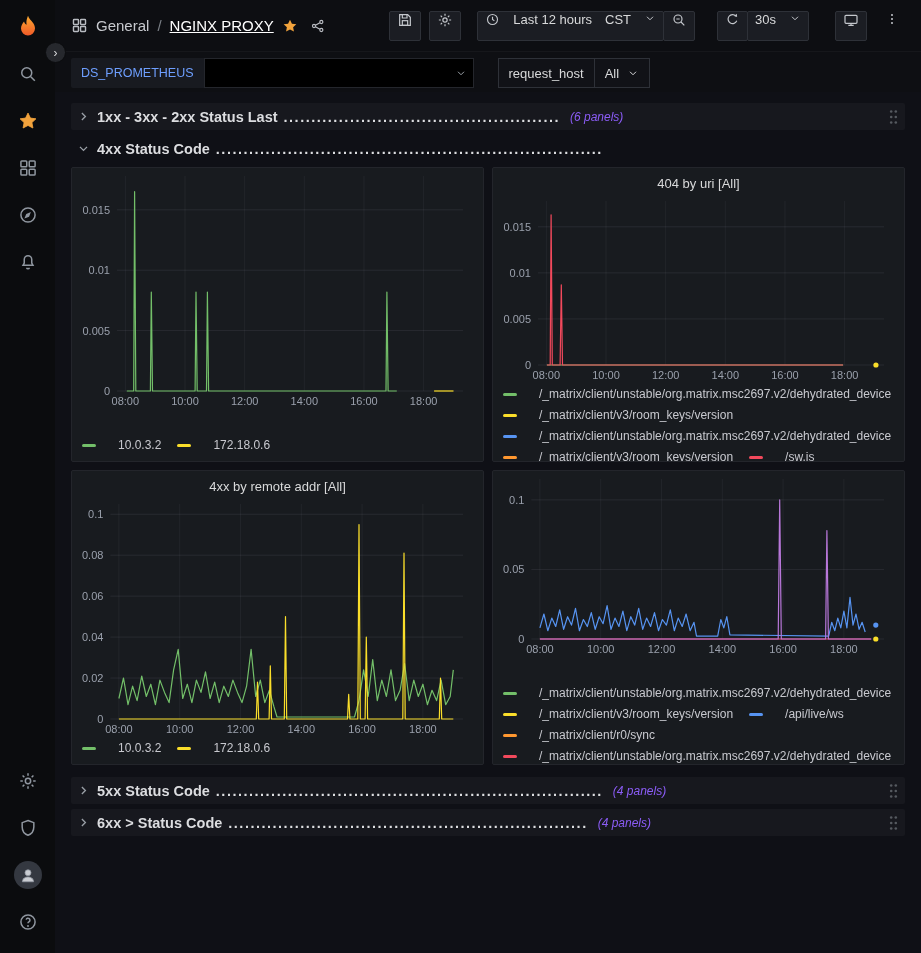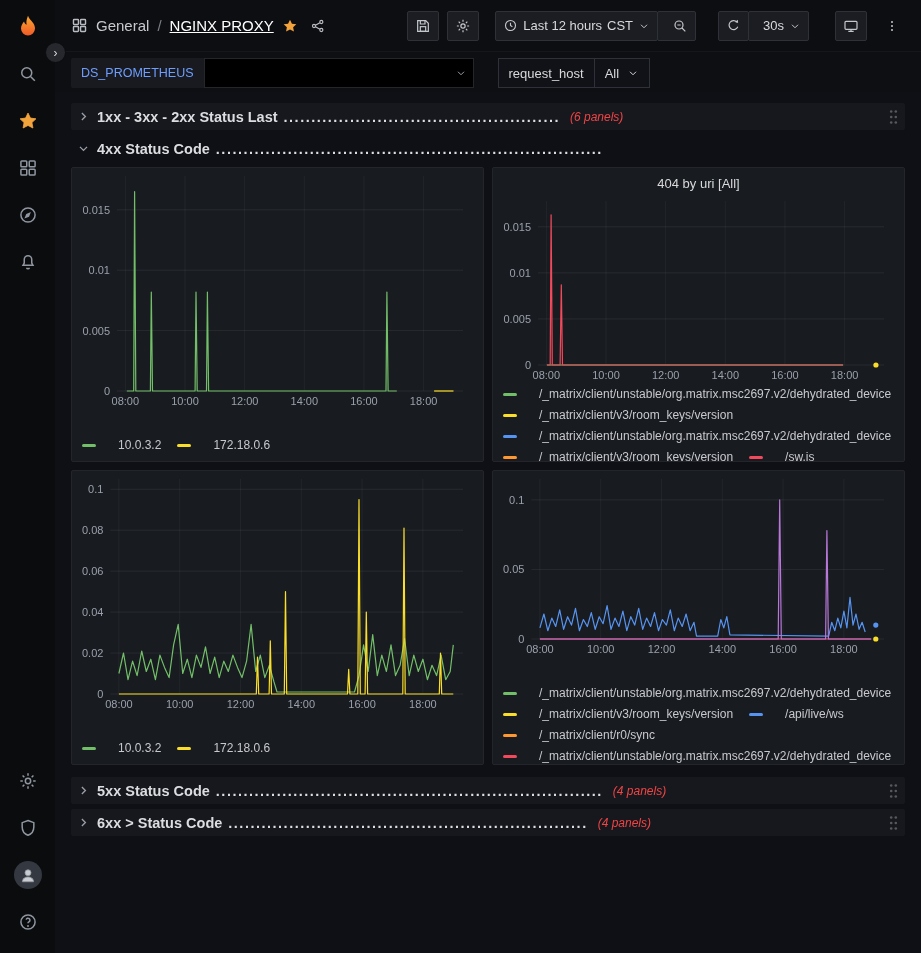--- a/index.html
+++ b/index.html
@@ -30,7 +30,7 @@
   .share { display: flex; color: #b9bcc2; cursor: pointer; margin-left: 4px; }
 
   .tb-actions { margin-left: auto; display: flex; align-items: center; }
-  .tb-btn { height: 30px; min-width: 30px; display: inline-flex; align-items: center; justify-content: center; gap: 5px; background: #1b1d23; border: 1px solid #2e3138; border-radius: 2px; color: #c4c7cc; padding: 0 7px; font-size: 13px; font-family: inherit; cursor: pointer; }
+  .tb-btn { height: 30px; min-width: 30px; display: inline-flex; align-items: flex-start; justify-content: center; gap: 13px; background: #1b1d23; border: 1px solid #2e3138; border-radius: 2px; color: #c4c7cc; padding: 0 7px; font-size: 13px; font-family: inherit; cursor: pointer; }
   .tb-btn .txt { color: #d8d9da; }
   .tb-btn.plain { background: transparent; border: none; }
   .btn-group { display: inline-flex; }

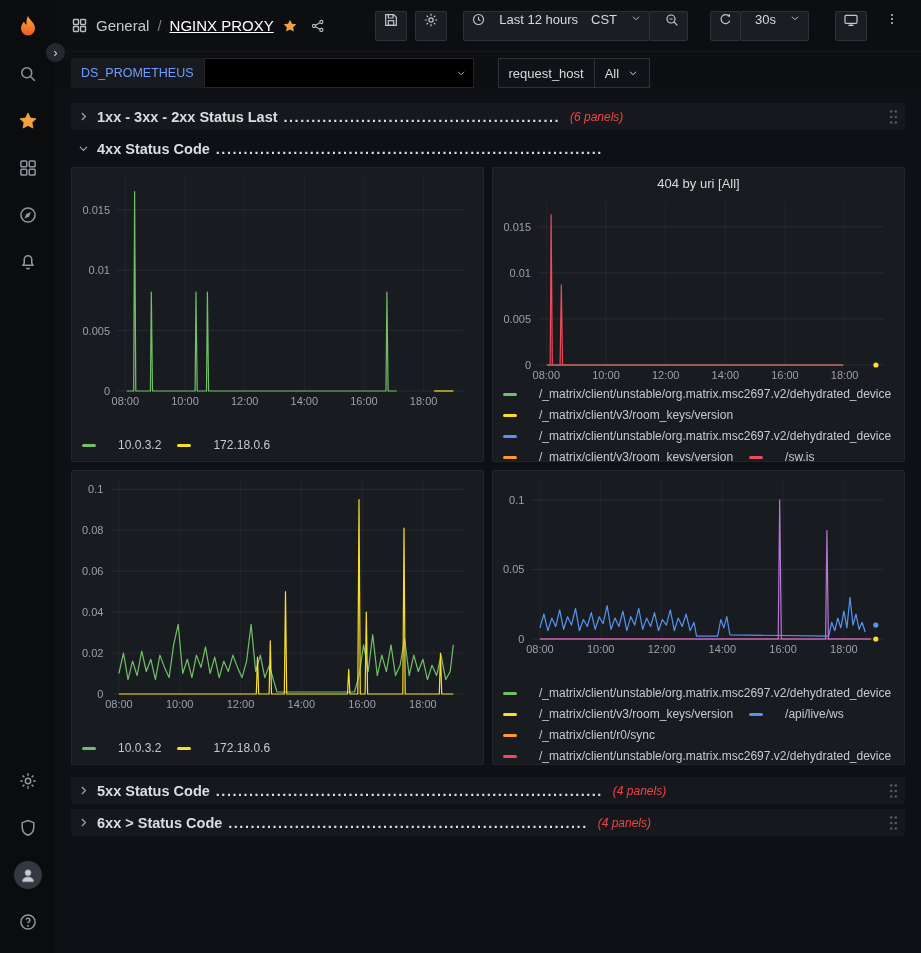--- a/index.html
+++ b/index.html
@@ -34,7 +34,7 @@
   .tb-btn .txt { color: #d8d9da; }
   .tb-btn.plain { background: transparent; border: none; }
   .btn-group { display: inline-flex; }
-  .btn-group .tb-btn + .tb-btn { margin-left: -1px; padding-left: 14px; }
+  .btn-group .tb-btn + .tb-btn { margin-left: -1px; }
   .sp8 { width: 8px; } .sp16 { width: 16px; } .sp22 { width: 22px; } .sp26 { width: 26px; } .sp10 { width: 10px; }
 
   

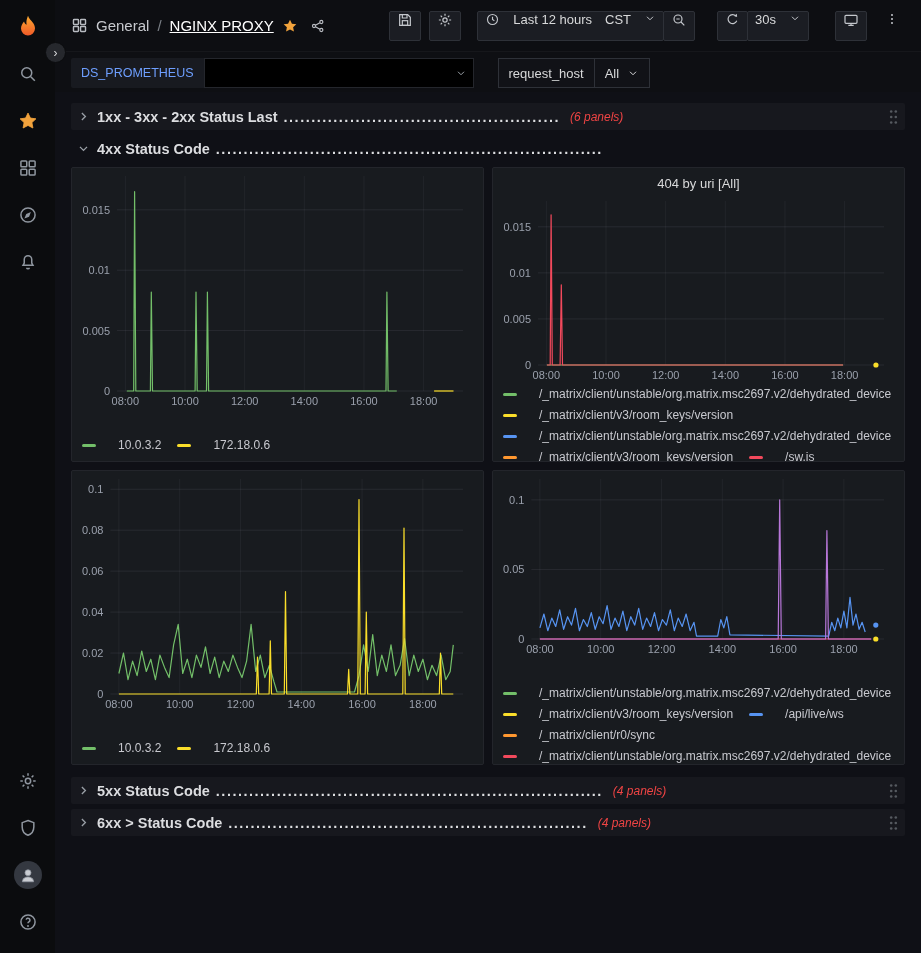--- a/index.html
+++ b/index.html
@@ -53,7 +53,7 @@
   .row-chev.open svg { transform: rotate(90deg); }
   .row-title { font-size: 14.5px; font-weight: 700; color: #dcdde0; white-space: nowrap; }
   .row-leader { font-size: 14.5px; font-weight: 700; color: #dcdde0; margin-left: 6px; letter-spacing: 1.5px; overflow: hidden; white-space: nowrap; max-width: 430px; }
-  .row-count { font-style: italic; font-size: 12px; color: #ef4444; margin-left: 10px; white-space: nowrap; }
+  .row-count { font-style: italic; font-size: 12px; color: #8b5cf6; margin-left: 10px; white-space: nowrap; }
   .drag-handle { position: absolute; right: 7px; top: 50%; transform: translateY(-50%); display: flex; cursor: grab; }
 
   .panel-grid { display: grid; grid-template-columns: 1fr 1fr; gap: 8px; margin: 4px 0 12px; }

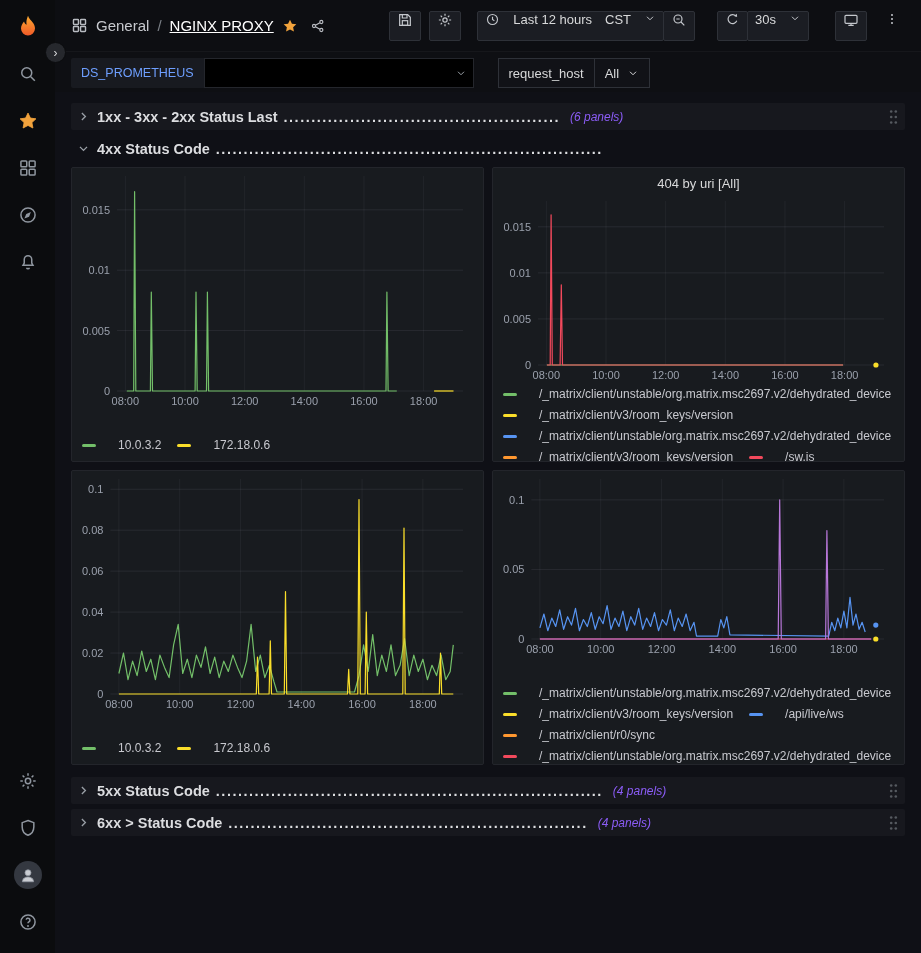--- a/index.html
+++ b/index.html
@@ -397,6 +397,7 @@
         </section>
 
         <section class="panel">
+          <h2 class="panel-title">4xx by remote addr [All]</h2>
           <div class="chart">
               <svg width="403" height="239">
                 <line x1="44.91103448275862" y1="6" x2="44.91103448275862" y2="221" stroke="rgba(204,204,220,0.06)" stroke-width="1"></line>

